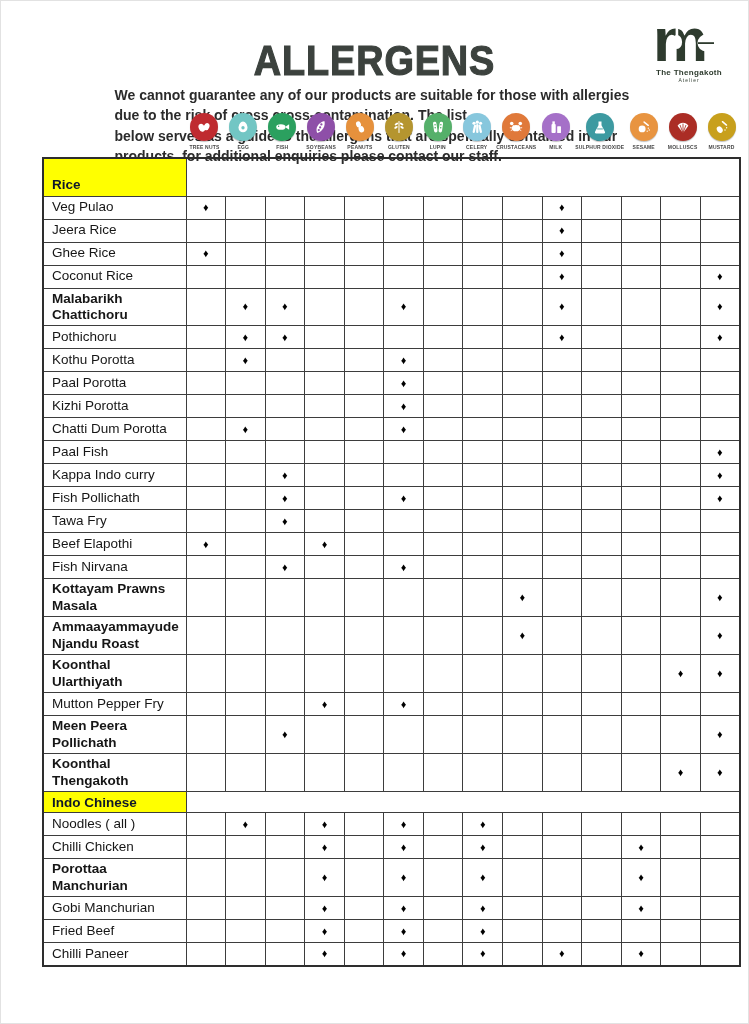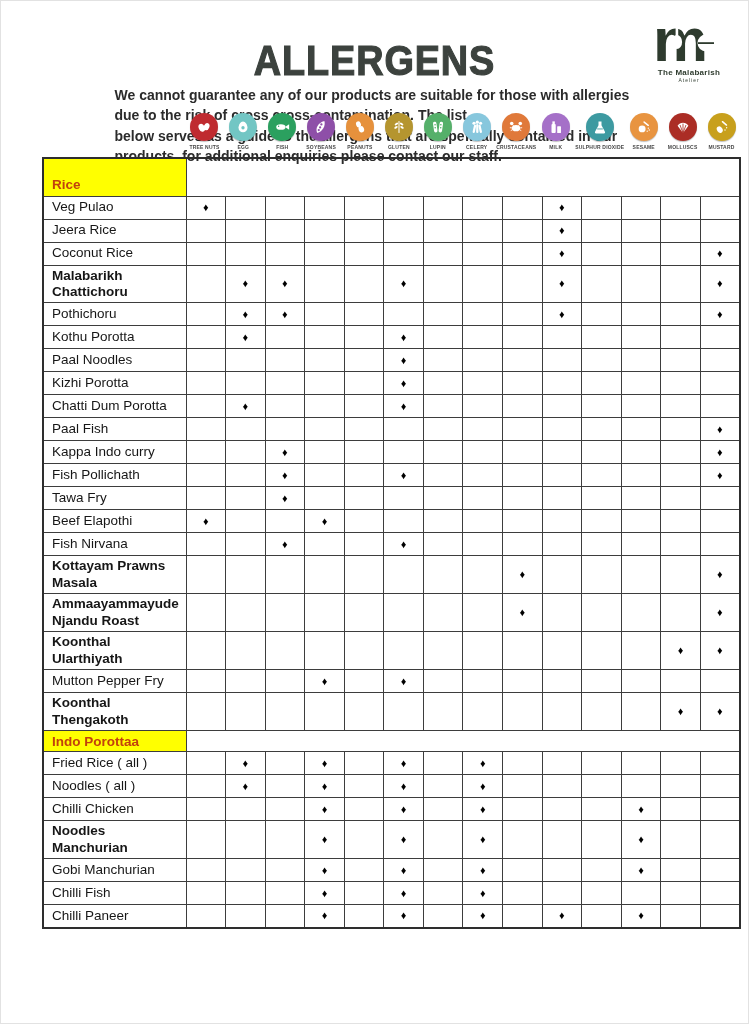--- a/index.html
+++ b/index.html
@@ -55,7 +55,7 @@
       <circle cx="58" cy="31" r="8.5" fill="#ffffff"></circle>
       <rect x="50" y="30.2" width="16" height="1.8" fill="#2e3b2e"></rect>
     </svg>
-    <div class="logo-word">The Malabarish</div>
+    <div class="logo-word">The Thengakoth</div>
     <div class="logo-sub">Atelier</div>
   </div>
 

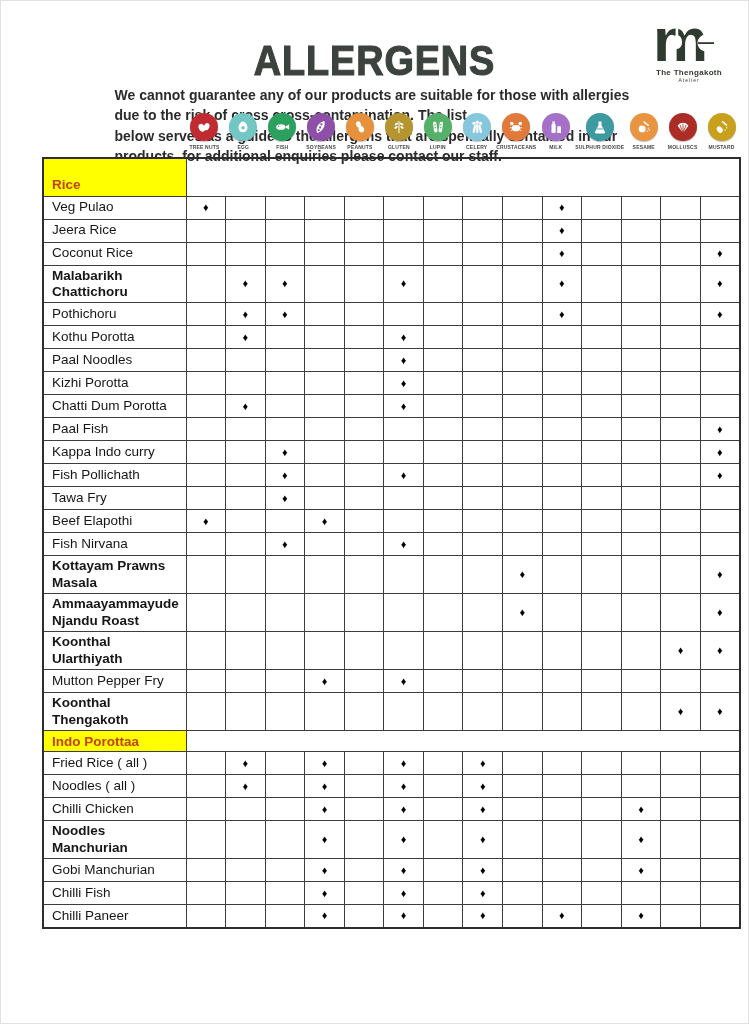--- a/index.html
+++ b/index.html
@@ -33,7 +33,7 @@
         border-collapse:collapse;table-layout:fixed;border:2px solid #2e2e2e;}
   .allergen-table td{border:1px solid #3d3d3d;overflow:hidden;}
   td.dish{font-size:13.5px;color:#161616;padding:2px 4px 2px 8px;white-space:pre-line;line-height:1.22;vertical-align:middle;}
-  td.sec-cell{font-weight:bold;font-size:13.5px;color:#c2410c;padding:2px 4px 2px 8px;vertical-align:middle;margin-left:46px;}
+  td.sec-cell{font-weight:bold;font-size:13.5px;color:#0f172a;padding:2px 4px 2px 8px;vertical-align:middle;margin-left:46px;}
   tr.h-rice td.sec-cell{vertical-align:bottom;padding-bottom:4px;}
   td.sec-fill{border-left:none;}
   td.mark{text-align:center;font-size:11px;line-height:1;color:#000;padding:0;}

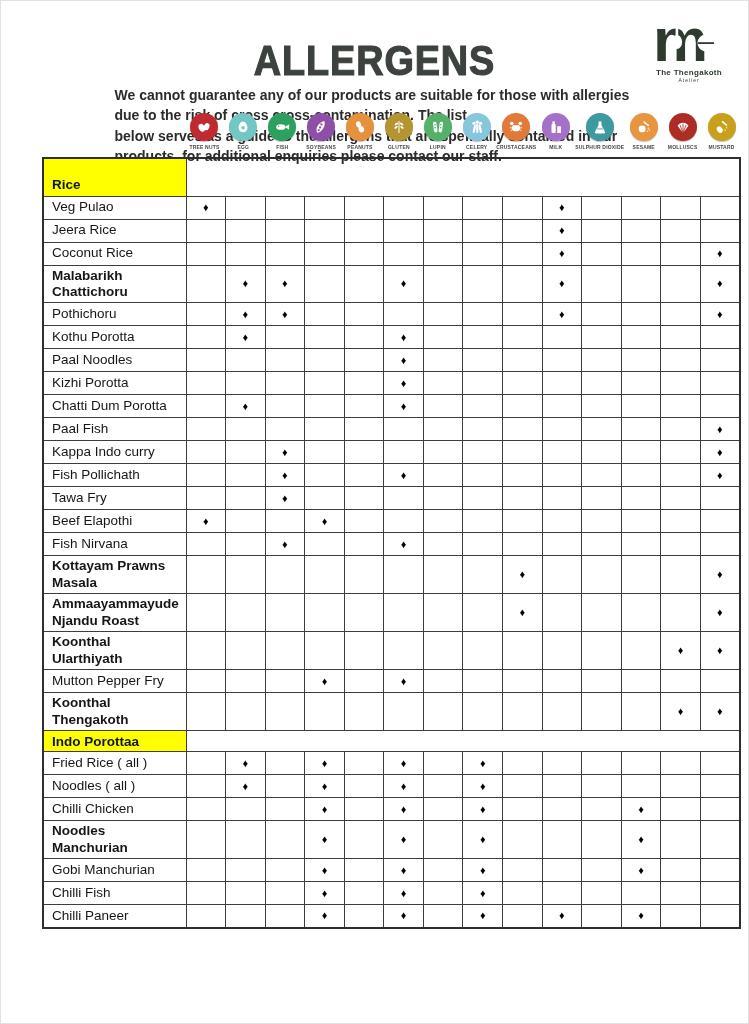--- a/index.html
+++ b/index.html
@@ -274,6 +274,23 @@
           <td class="mark"></td>
         </tr>
         <tr class="h-single">
+          <td class="dish">Ghee Rice</td>
+          <td class="mark">♦</td>
+          <td class="mark"></td>
+          <td class="mark"></td>
+          <td class="mark"></td>
+          <td class="mark"></td>
+          <td class="mark"></td>
+          <td class="mark"></td>
+          <td class="mark"></td>
+          <td class="mark"></td>
+          <td class="mark">♦</td>
+          <td class="mark"></td>
+          <td class="mark"></td>
+          <td class="mark"></td>
+          <td class="mark"></td>
+        </tr>
+        <tr class="h-single">
           <td class="dish">Coconut Rice</td>
           <td class="mark"></td>
           <td class="mark"></td>

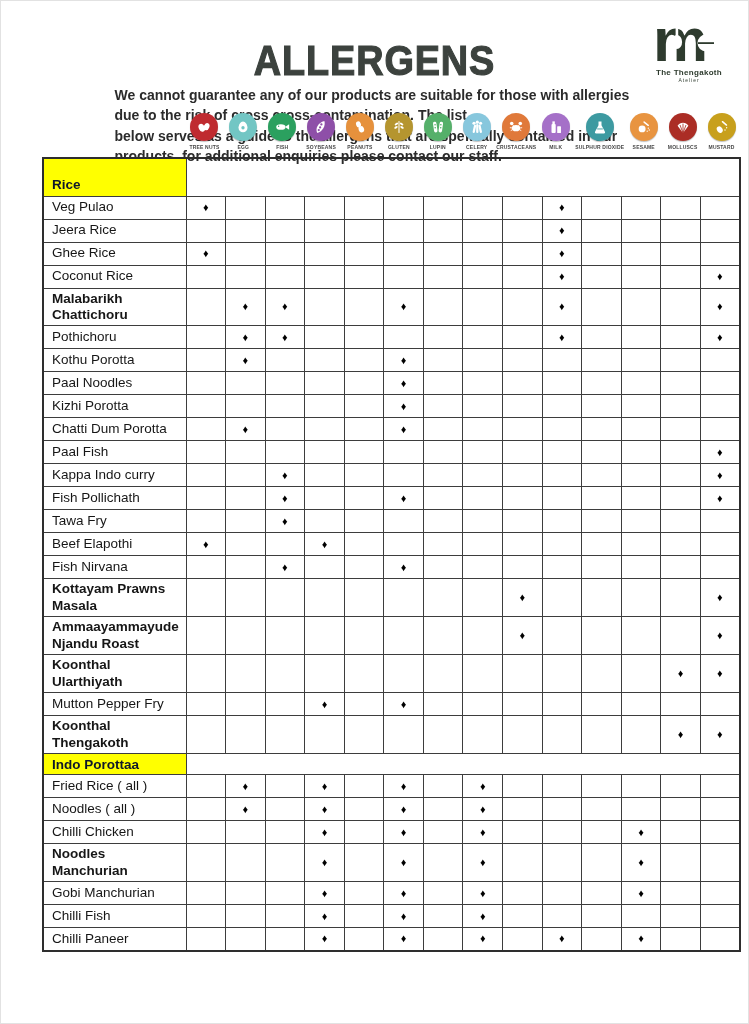--- a/index.html
+++ b/index.html
@@ -360,7 +360,7 @@
           <td class="mark"></td>
         </tr>
         <tr class="h-single">
-          <td class="dish">Paal Noodles</td>
+          <td class="dish">Paal Porotta</td>
           <td class="mark"></td>
           <td class="mark"></td>
           <td class="mark"></td>

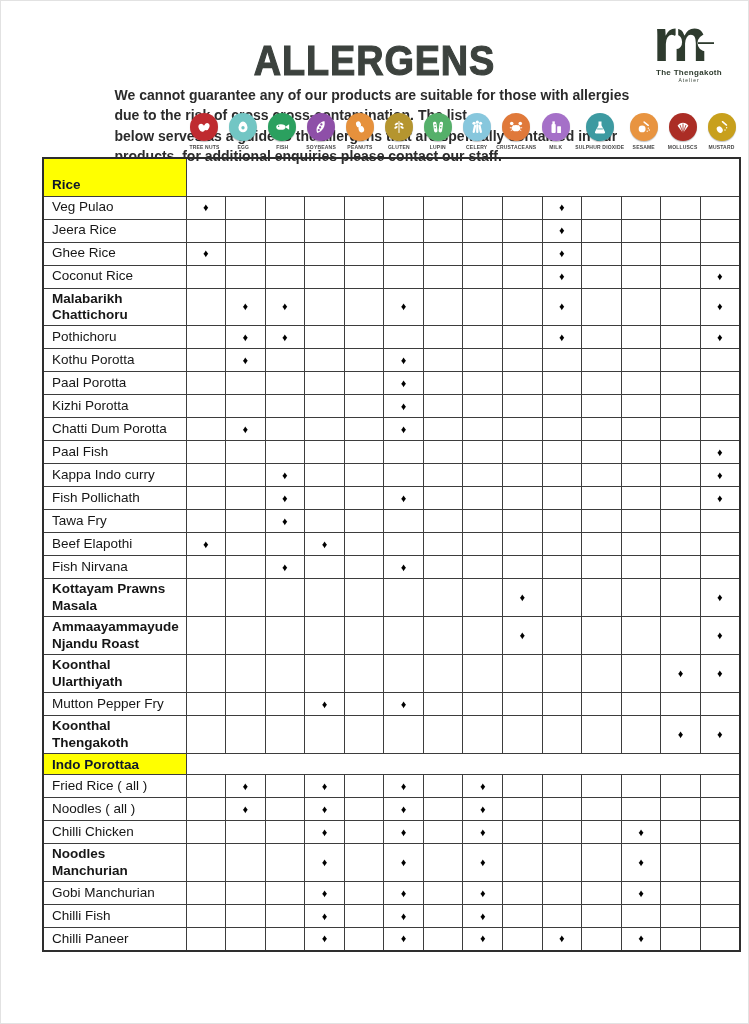--- a/index.html
+++ b/index.html
@@ -584,6 +584,24 @@
           <td class="mark"></td>
         </tr>
         <tr class="h-double">
+          <td class="dish">Meen Peera
+Pollichath</td>
+          <td class="mark"></td>
+          <td class="mark"></td>
+          <td class="mark">♦</td>
+          <td class="mark"></td>
+          <td class="mark"></td>
+          <td class="mark"></td>
+          <td class="mark"></td>
+          <td class="mark"></td>
+          <td class="mark"></td>
+          <td class="mark"></td>
+          <td class="mark"></td>
+          <td class="mark"></td>
+          <td class="mark"></td>
+          <td class="mark">♦</td>
+        </tr>
+        <tr class="h-double">
           <td class="dish">Koonthal
 Thengakoth</td>
           <td class="mark"></td>

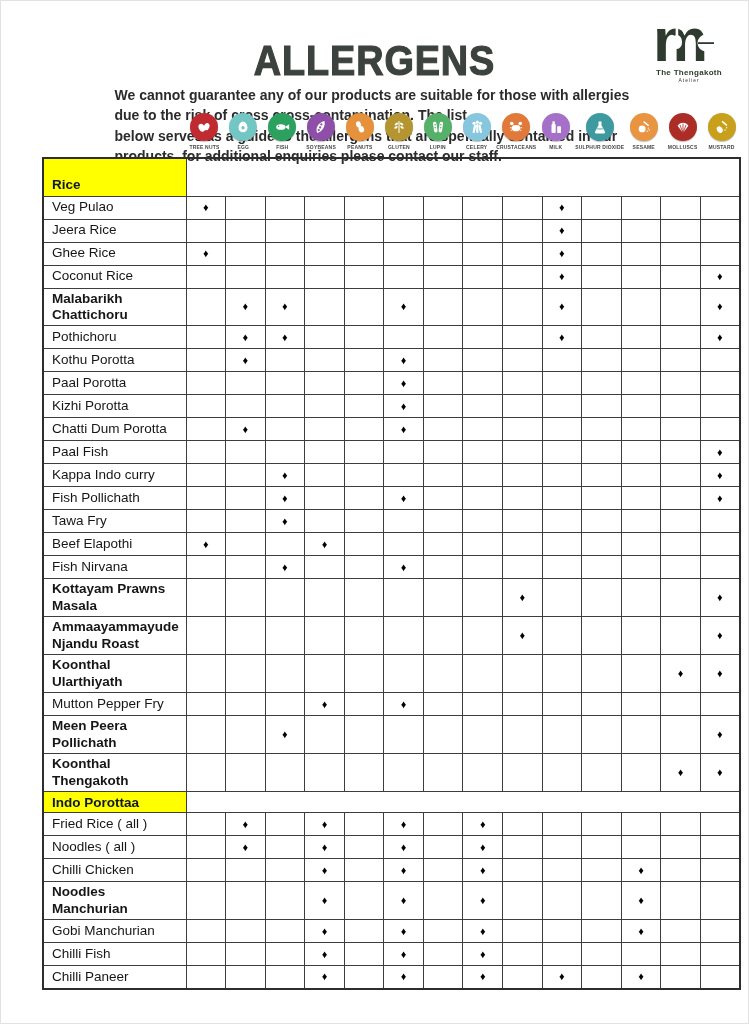--- a/index.html
+++ b/index.html
@@ -620,7 +620,7 @@
           <td class="mark">♦</td>
         </tr>
         <tr class="h-sec">
-          <td class="sec-cell" style="background: rgb(255, 255, 0);">Indo Porottaa</td>
+          <td class="sec-cell" style="background: rgb(255, 255, 0);">Indo Chinese</td>
           <td class="sec-fill" colspan="14"></td>
         </tr>
         <tr class="h-single">

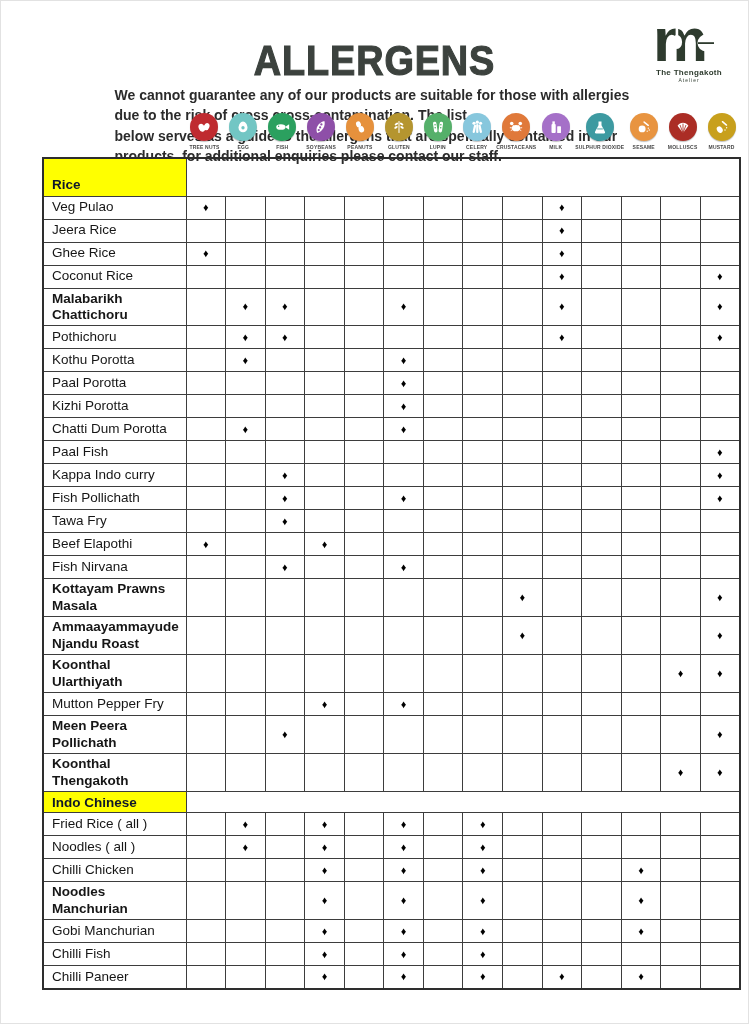--- a/index.html
+++ b/index.html
@@ -624,23 +624,6 @@
           <td class="sec-fill" colspan="14"></td>
         </tr>
         <tr class="h-single">
-          <td class="dish">Fried Rice ( all )</td>
-          <td class="mark"></td>
-          <td class="mark">♦</td>
-          <td class="mark"></td>
-          <td class="mark">♦</td>
-          <td class="mark"></td>
-          <td class="mark">♦</td>
-          <td class="mark"></td>
-          <td class="mark">♦</td>
-          <td class="mark"></td>
-          <td class="mark"></td>
-          <td class="mark"></td>
-          <td class="mark"></td>
-          <td class="mark"></td>
-          <td class="mark"></td>
-        </tr>
-        <tr class="h-single">
           <td class="dish">Noodles ( all )</td>
           <td class="mark"></td>
           <td class="mark">♦</td>

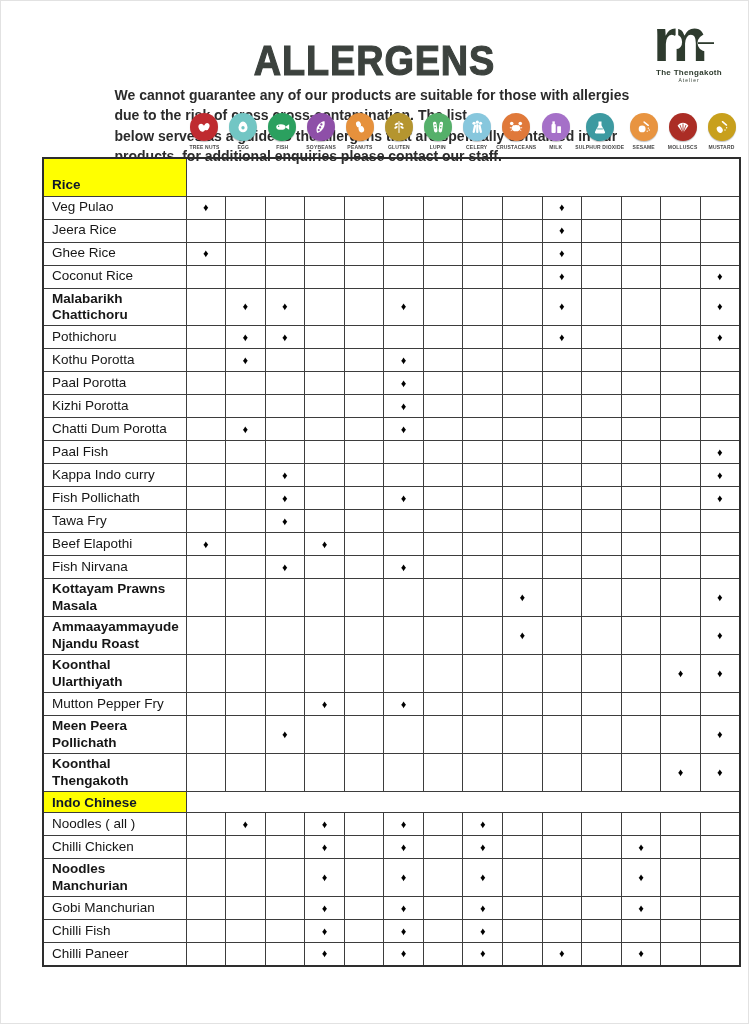--- a/index.html
+++ b/index.html
@@ -658,7 +658,7 @@
           <td class="mark"></td>
         </tr>
         <tr class="h-double">
-          <td class="dish">Noodles
+          <td class="dish">Porottaa
 Manchurian</td>
           <td class="mark"></td>
           <td class="mark"></td>

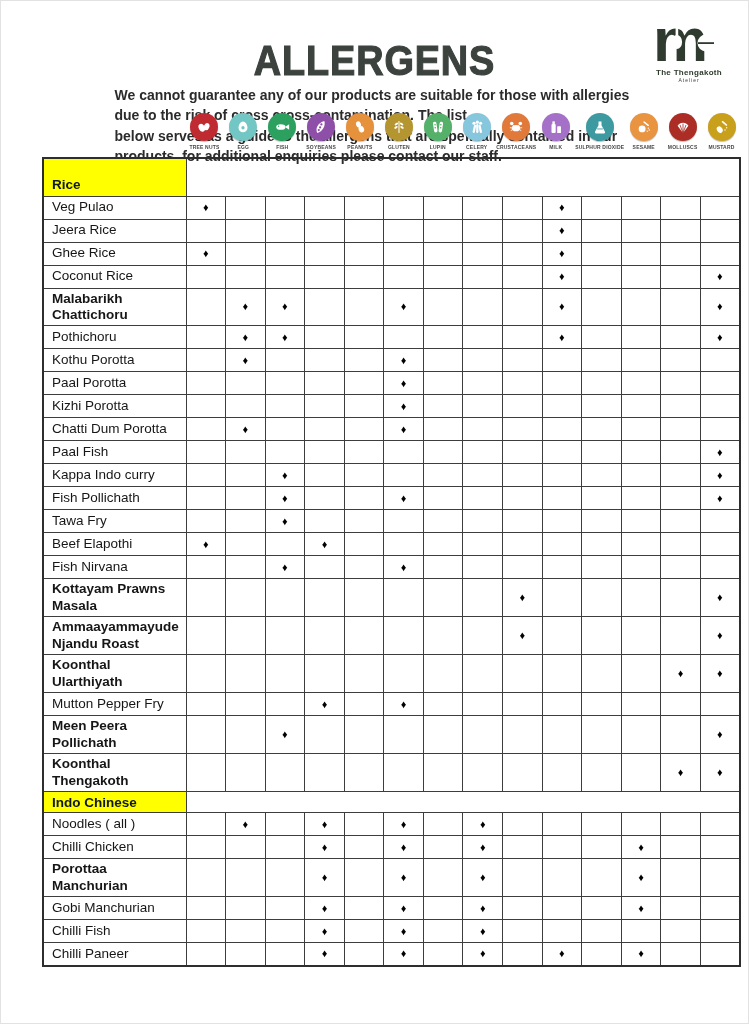--- a/index.html
+++ b/index.html
@@ -693,7 +693,7 @@
           <td class="mark"></td>
         </tr>
         <tr class="h-single">
-          <td class="dish">Chilli Fish</td>
+          <td class="dish">Fried Beef</td>
           <td class="mark"></td>
           <td class="mark"></td>
           <td class="mark"></td>

